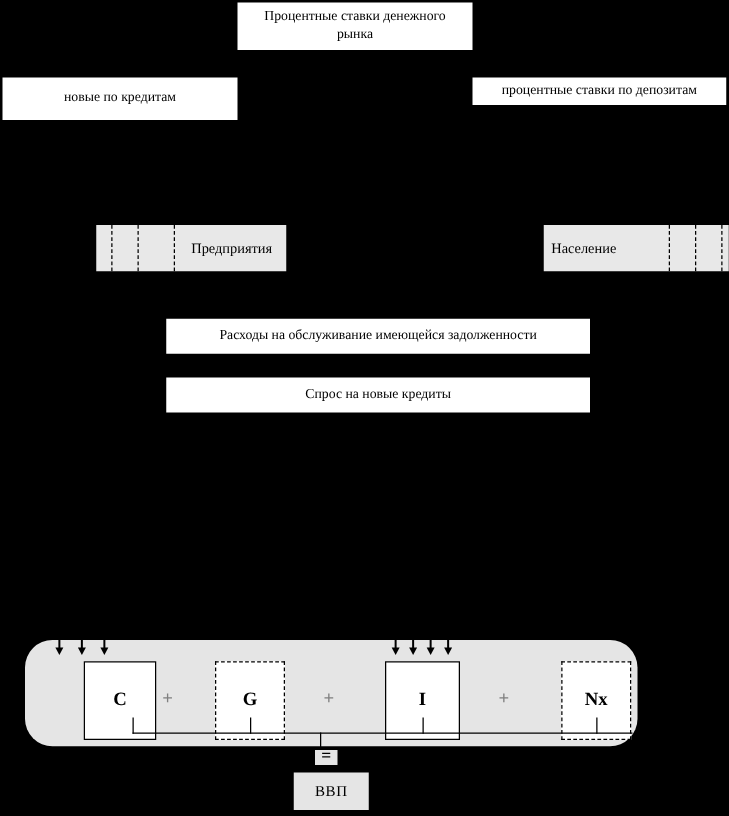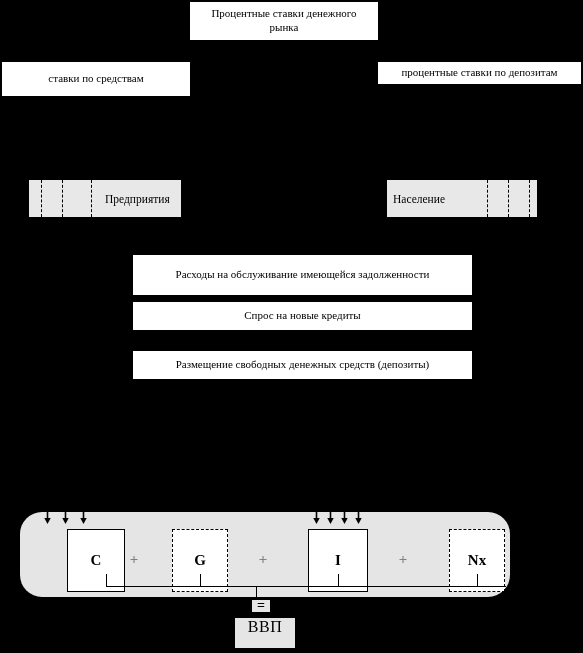--- a/index.html
+++ b/index.html
@@ -146,7 +146,7 @@
   </div>
 
   <div class="wbox" style="left:2px; top:62px; width:188px; height:34px;">
-    <span>ставки по  средствам</span>
+    <span>новые по  кредитам</span>
   </div>
 
   <div class="wbox" style="left:378px; top:62px; width:203px; height:22px;">

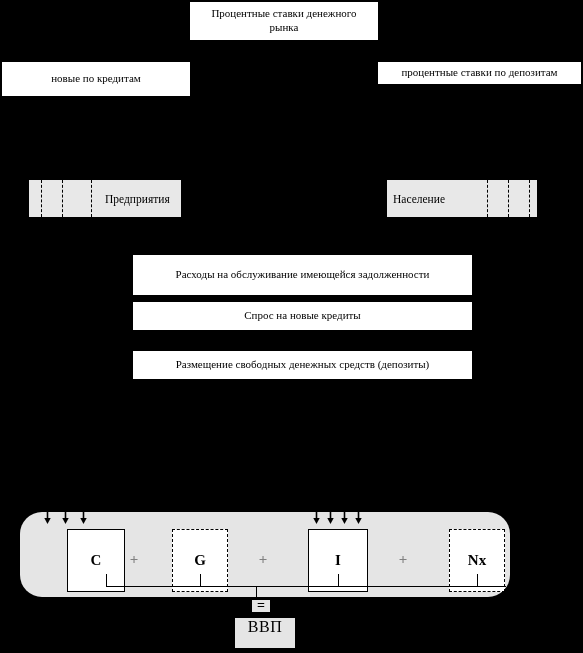--- a/index.html
+++ b/index.html
@@ -46,6 +46,7 @@
     font-size: 11.5px;
     display: flex;
     align-items: center;
+    margin-left: 48px;
   }
   .gbox .dash-col {
     position: absolute;

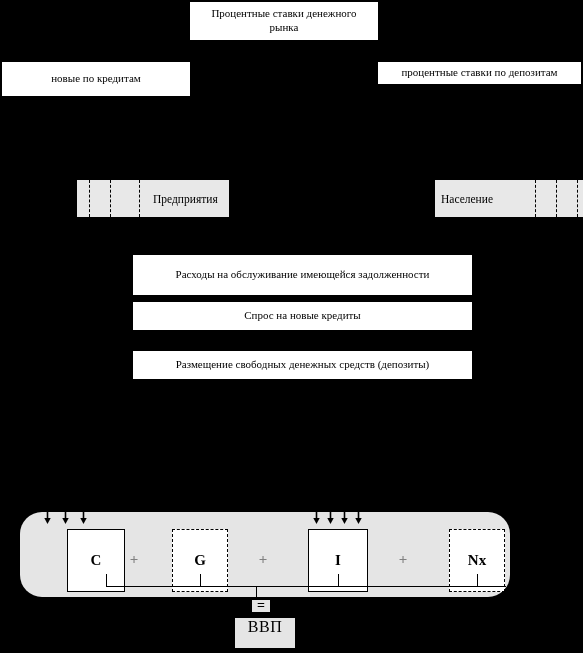--- a/index.html
+++ b/index.html
@@ -168,7 +168,7 @@
     <span class="dash-col" style="left:142px;"></span>
   </div>
 
-  <div class="wbox" style="left:133px; top:255px; width:339px; height:40px;">
+  <div class="wbox" style="left:133px; top:255px; width:339px; height:28px;">
     <span>Расходы на обслуживание имеющейся задолженности</span>
   </div>
 

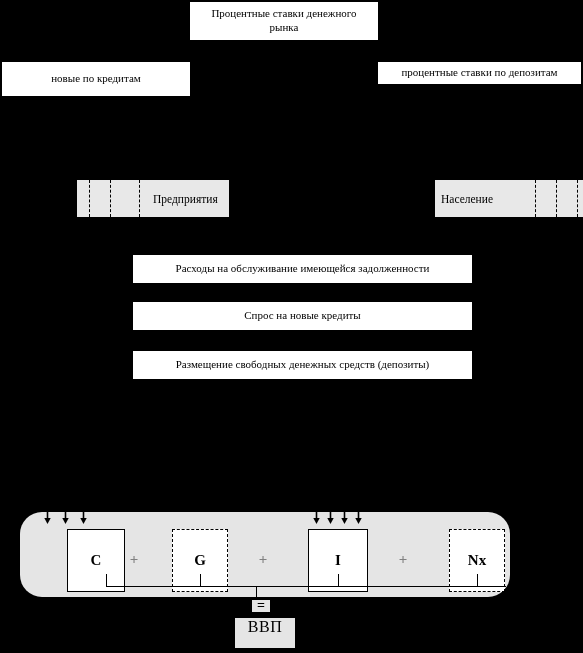--- a/index.html
+++ b/index.html
@@ -176,9 +176,6 @@
     <span>Спрос на новые кредиты</span>
   </div>
 
-  <div class="wbox" style="left:133px; top:351px; width:339px; height:28px;">
-    <span>Размещение свободных денежных средств (депозиты)</span>
-  </div>
 
 
   <div id="gdp-container">

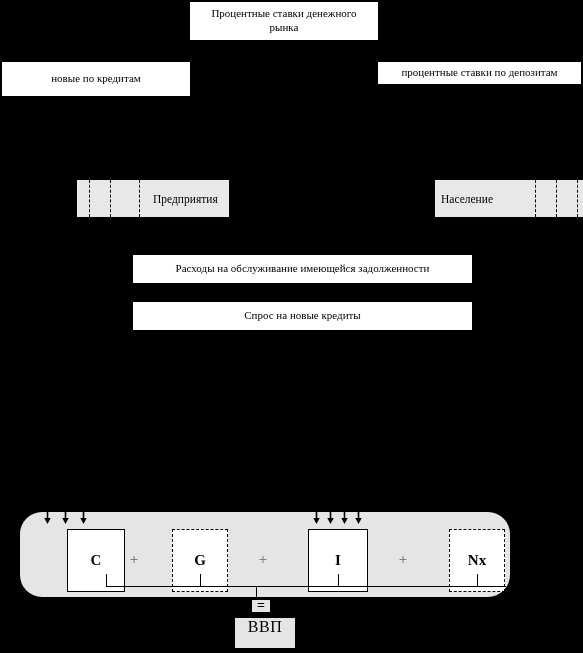--- a/index.html
+++ b/index.html
@@ -131,9 +131,9 @@
     background: #e5e5e5;
     color: #000000;
     display: flex;
-    align-items: flex-start;
-    justify-content: center;
-    font-size: 16px;
+    align-items: center;
+    justify-content: center;
+    font-size: 12px;
     letter-spacing: 0.5px;
   }
 </style>

